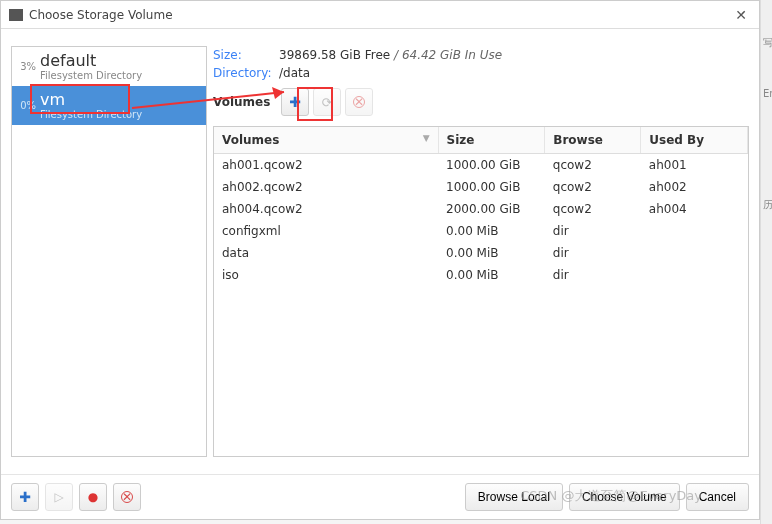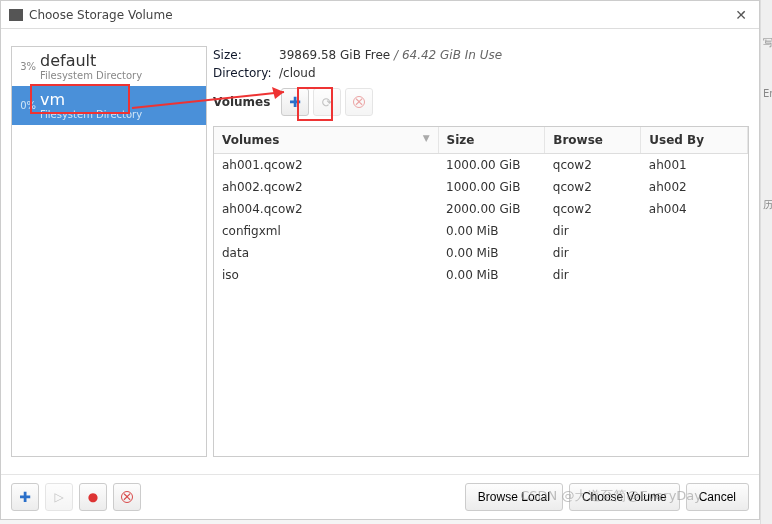--- a/index.html
+++ b/index.html
@@ -22,7 +22,7 @@
     .pool-item.selected .pool-sub { color: #d0e5f7; }
     .main { flex: 1; display: flex; flex-direction: column; min-height: 0; }
     .inforow { display: flex; padding: 2px 0; font-size: 12px; }
-    .inforow .lbl { width: 66px; color: #0f172a; }
+    .inforow .lbl { width: 66px; color: #3b82f6; }
     .inforow .val { color: #333; }
     .inforow .italic { font-style: italic; color: #666; }
     .vol-header { display: flex; align-items: center; gap: 8px; margin-top: 6px; }

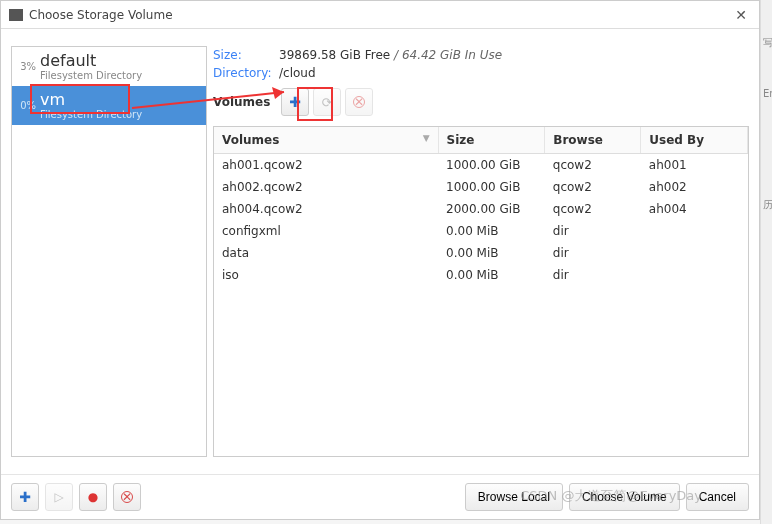--- a/index.html
+++ b/index.html
@@ -88,7 +88,7 @@
       </div>
       <div class="inforow">
         <span class="lbl">Directory:</span>
-        <span class="val">/cloud</span>
+        <span class="val">/data</span>
       </div>
 
       <div class="vol-header">

